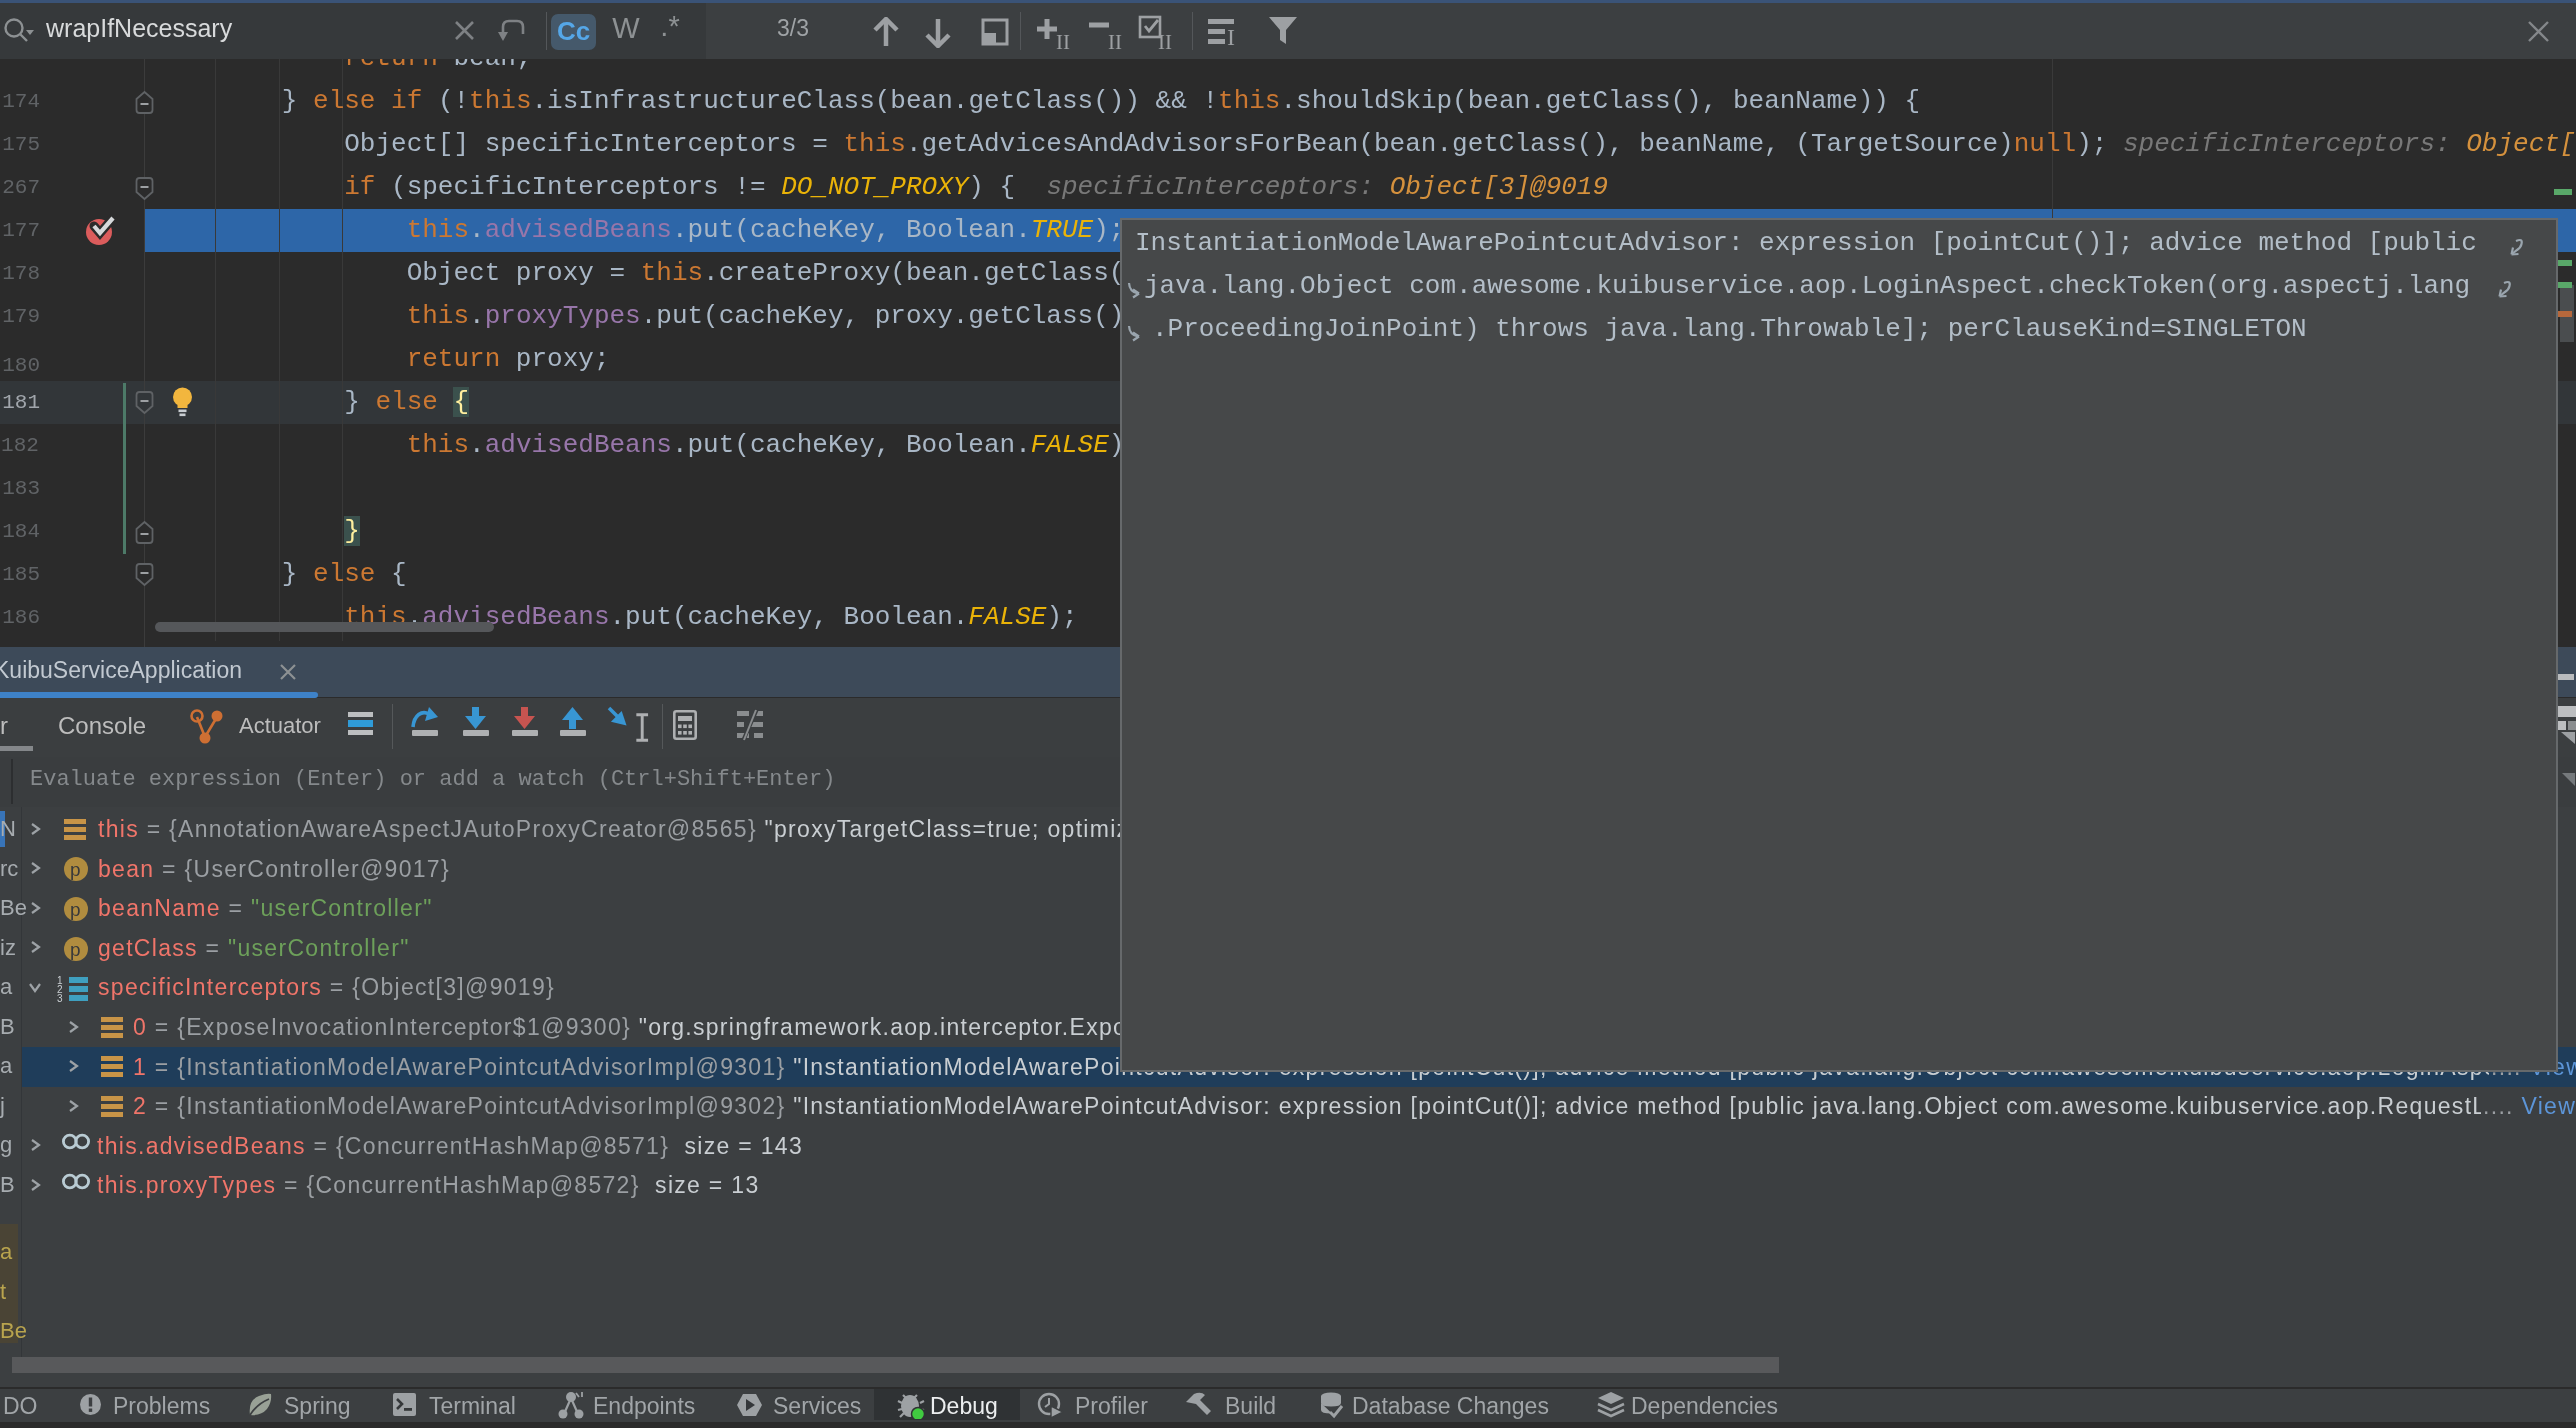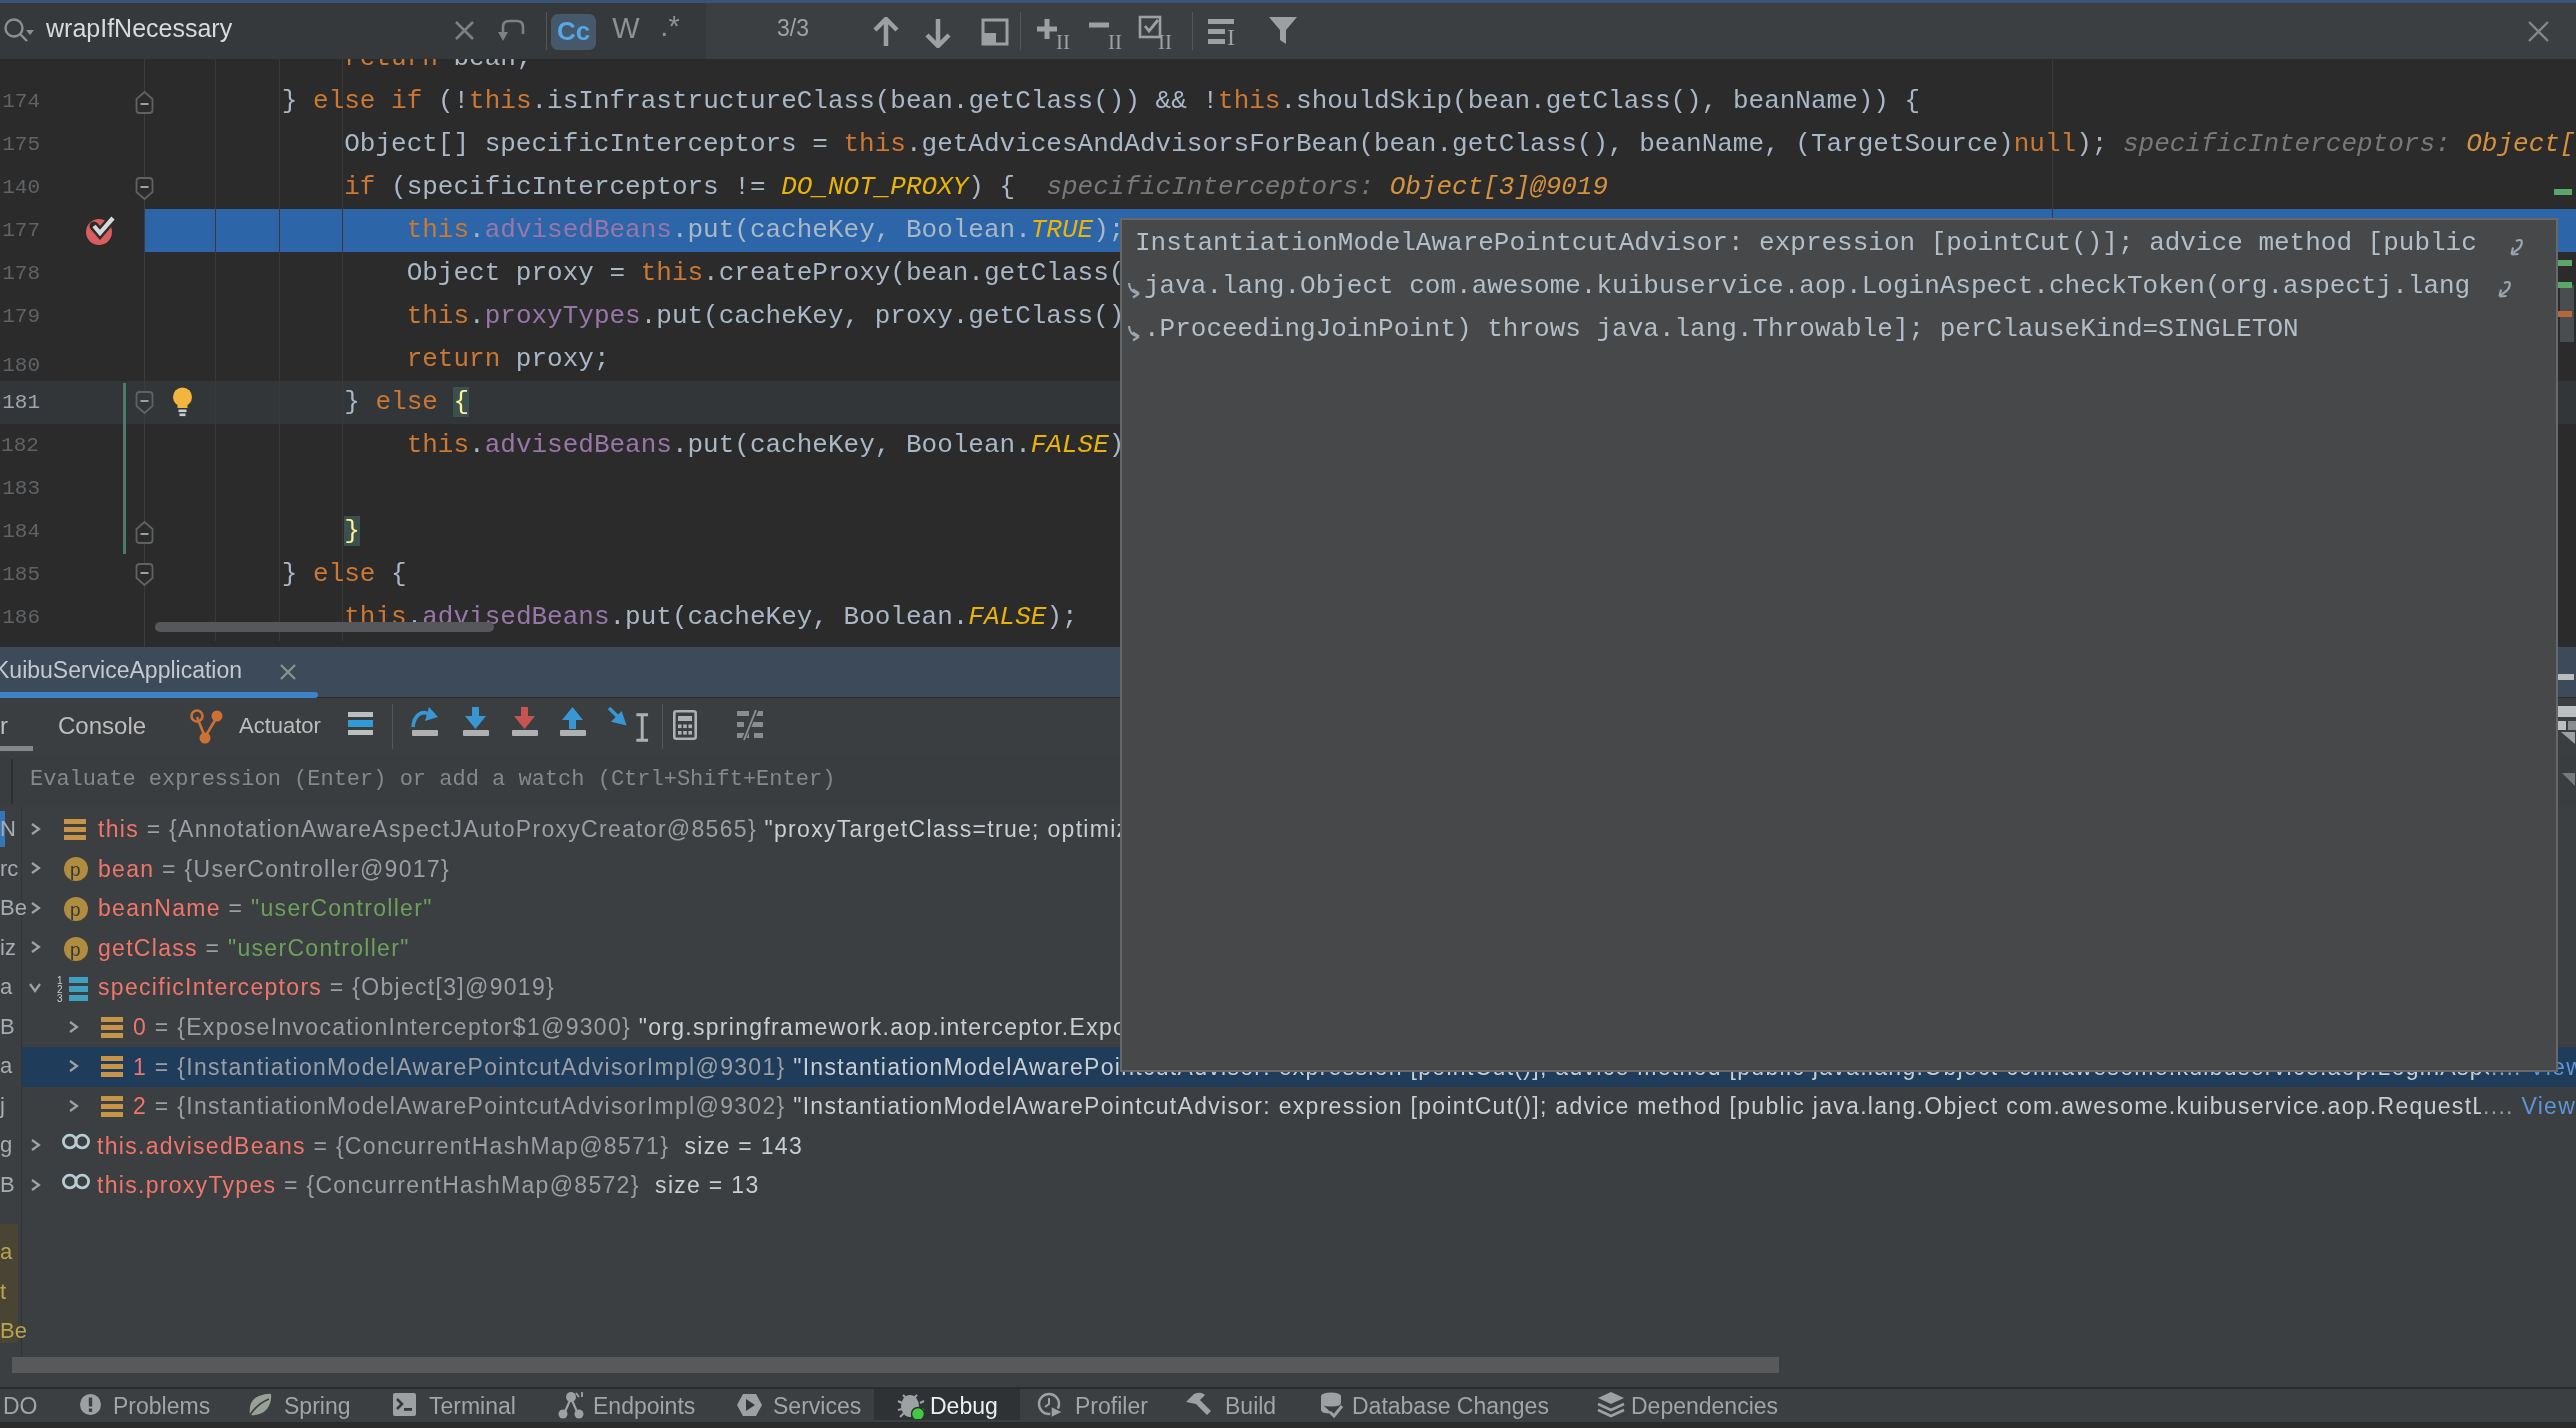--- a/index.html
+++ b/index.html
@@ -66,7 +66,7 @@
 
   <div class="ln" style="top:80px;">174</div>
   <div class="ln" style="top:123px;">175</div>
-  <div class="ln" style="top:166px;">140</div>
+  <div class="ln" style="top:166px;">267</div>
   <div class="ln" style="top:209px;">177</div>
   <div class="ln" style="top:252px;">178</div>
   <div class="ln" style="top:295px;">179</div>

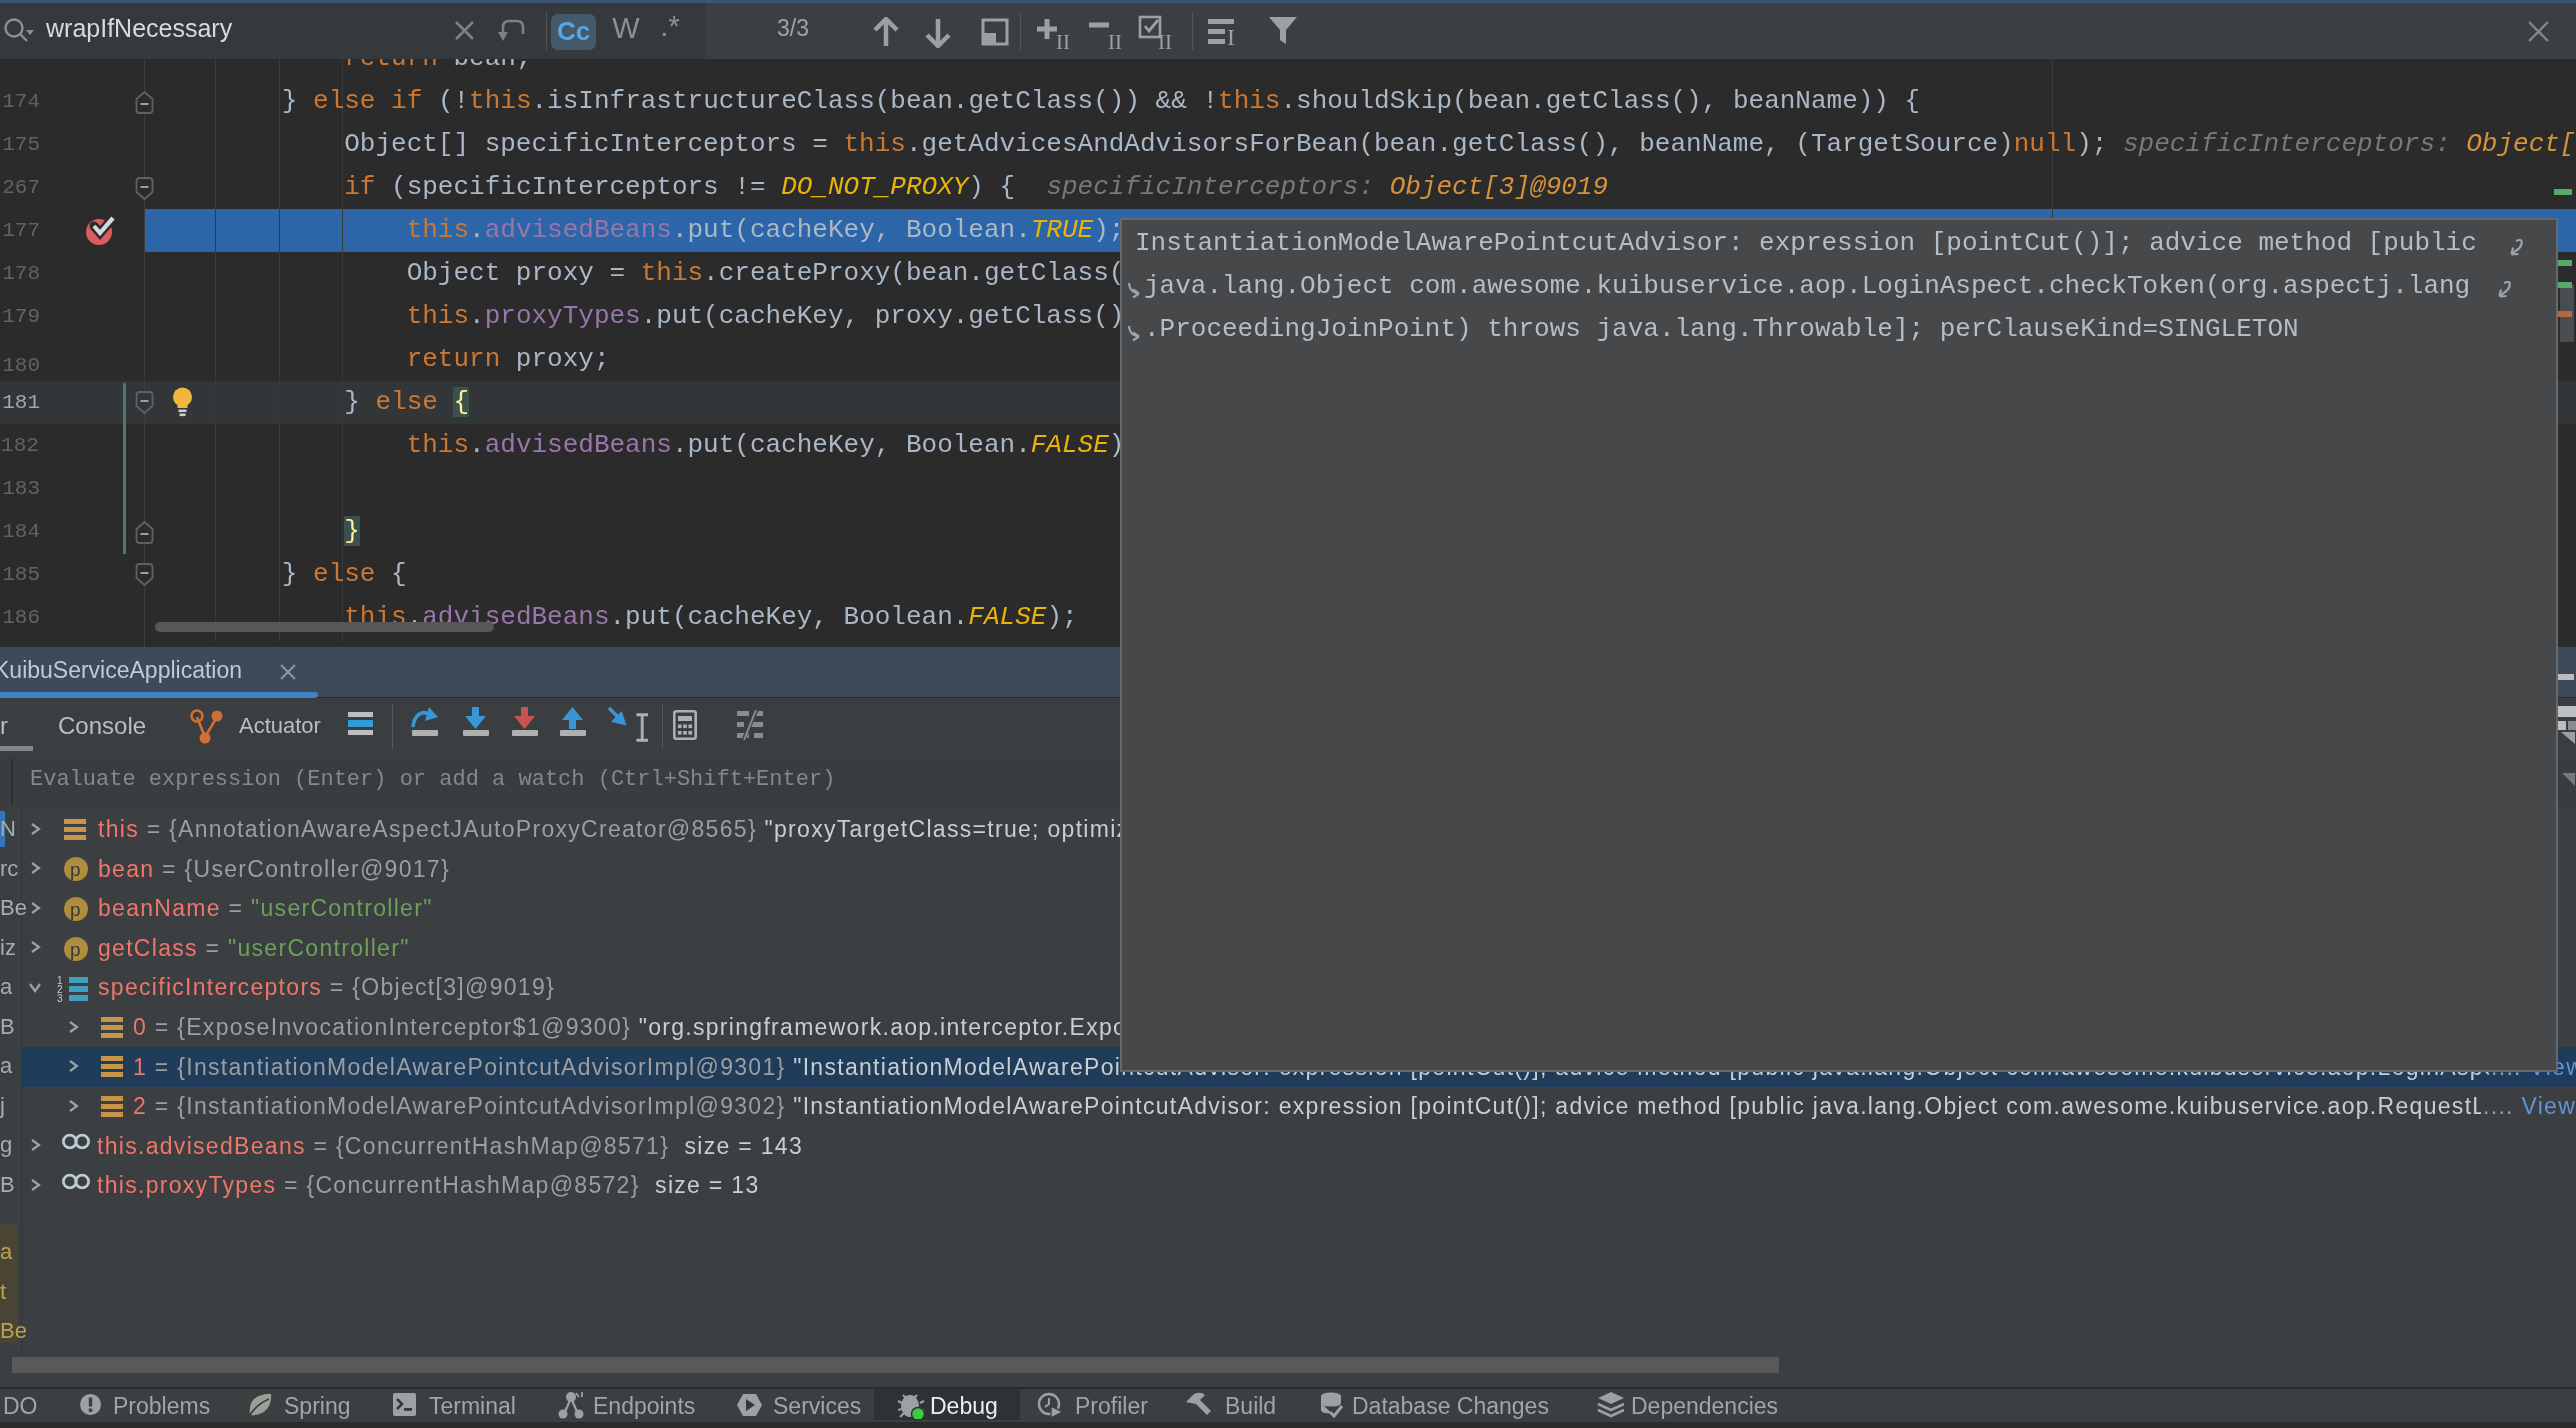--- a/index.html
+++ b/index.html
@@ -491,7 +491,7 @@
 <div class="abs" id="tooltip">
   <div class="tl" style="top:2px;">InstantiationModelAwarePointcutAdvisor: expression [pointCut()]; advice method [public</div>
   <div class="tl" style="top:45px;left:22px;">java.lang.Object com.awesome.kuibuservice.aop.LoginAspect.checkToken(org.aspectj.lang</div>
-  <div class="tl" style="top:88px;left:22px;text-align:right;">.ProceedingJoinPoint) throws java.lang.Throwable]; perClauseKind=SINGLETON</div>
+  <div class="tl" style="top:88px;left:30px;text-align:right;">.ProceedingJoinPoint) throws java.lang.Throwable]; perClauseKind=SINGLETON</div>
 
   <svg class="abs" style="left:1386px;top:18px;" width="17" height="21" viewBox="0 0 17 21">
       <path d="M8 3 Q15 0 13.5 6 Q12.8 9.5 9 12 L4 16" fill="none" stroke="#9aa5ae" stroke-width="2.2"></path>

